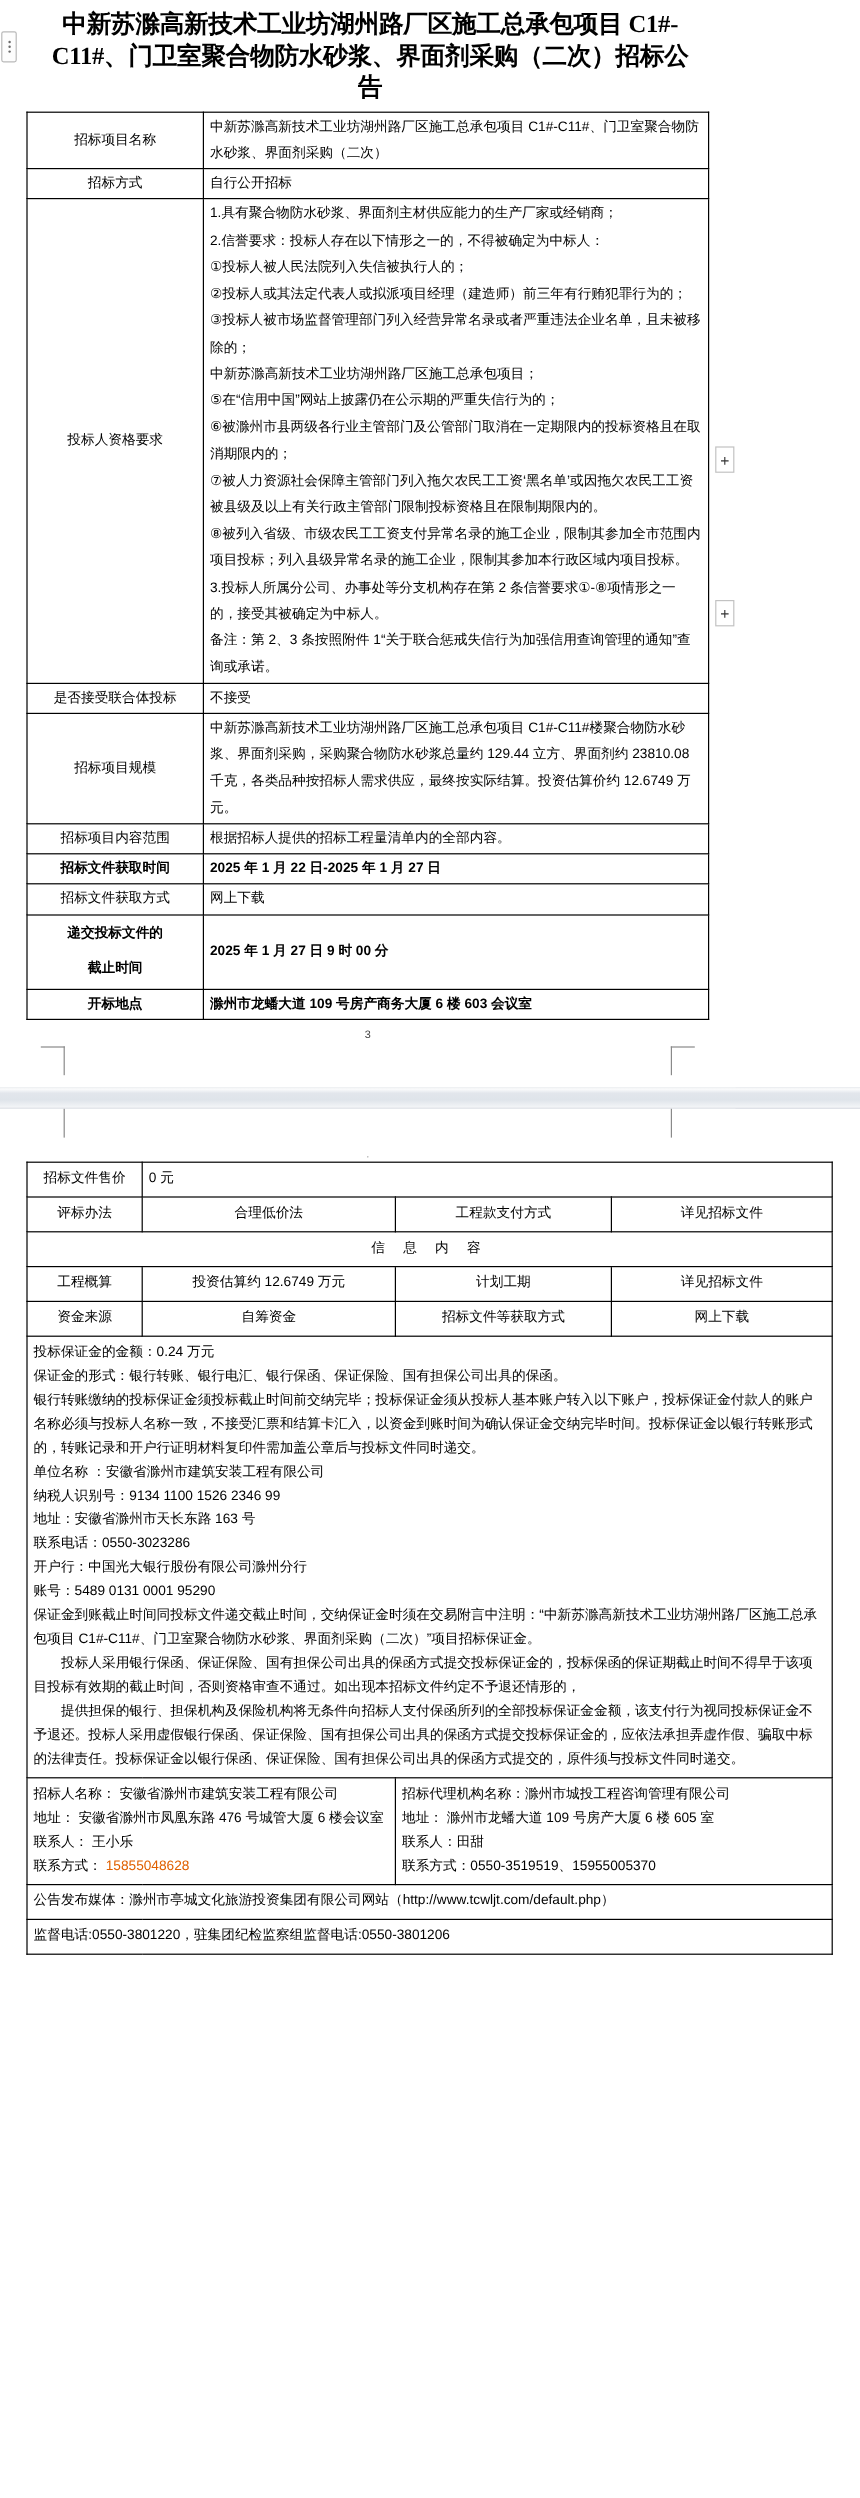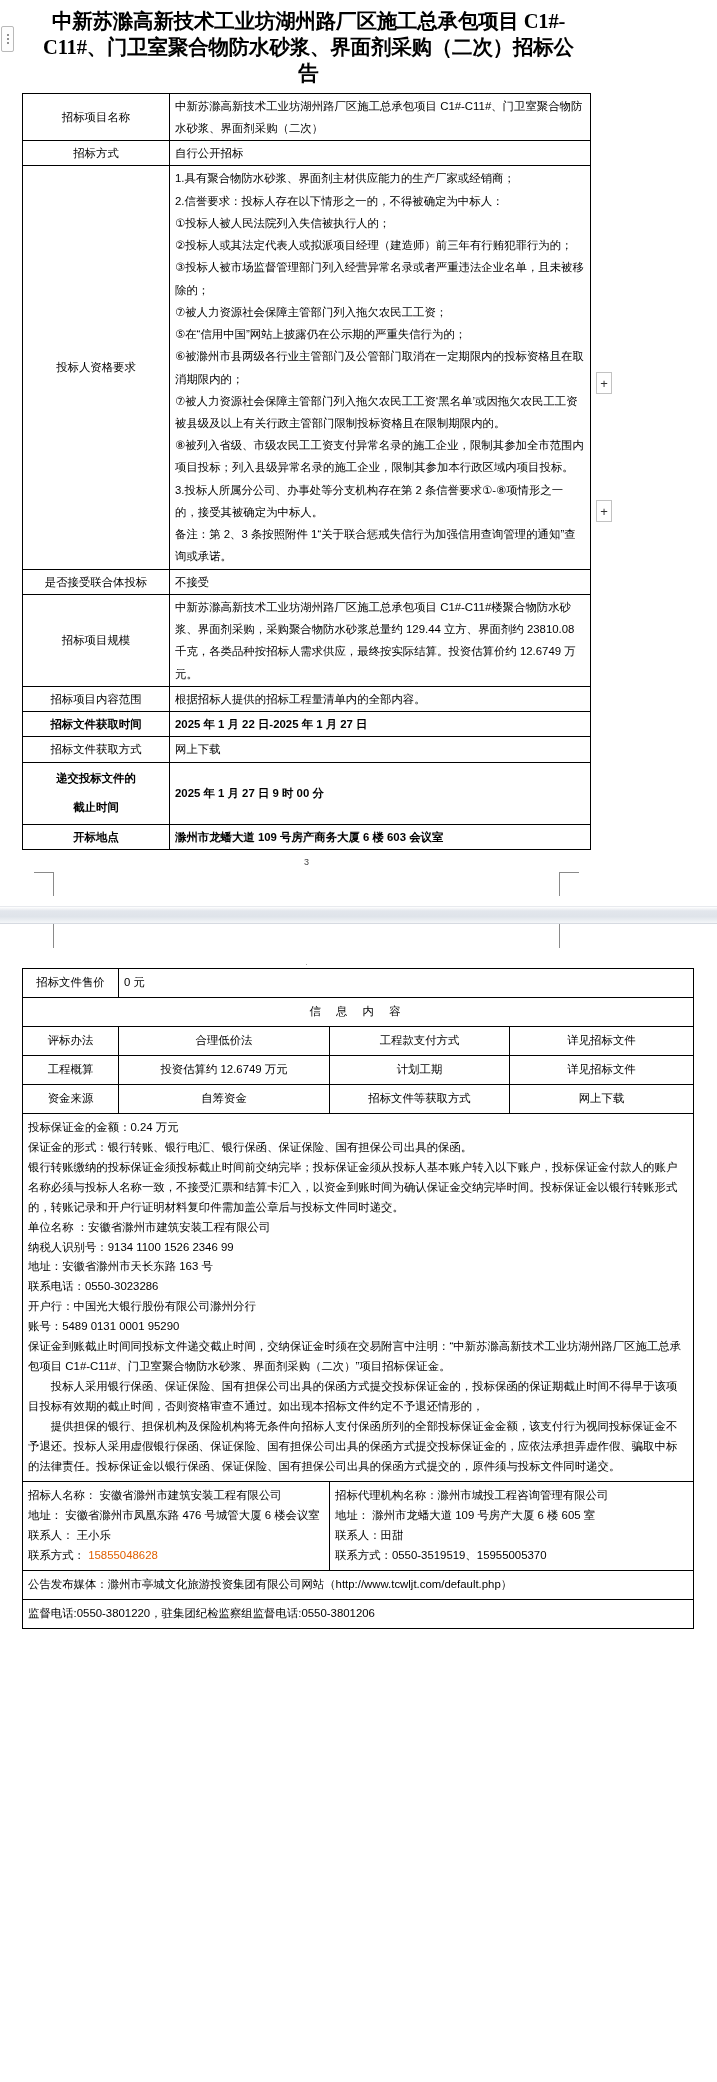--- a/index.html
+++ b/index.html
@@ -173,7 +173,7 @@
           <p>①投标人被人民法院列入失信被执行人的；</p>
           <p>②投标人或其法定代表人或拟派项目经理（建造师）前三年有行贿犯罪行为的；</p>
           <p>③投标人被市场监督管理部门列入经营异常名录或者严重违法企业名单，且未被移除的；</p>
-          <p>⑦被人力资源社会保障主管部门列入拖欠农民工工资；</p>
+          <p>中新苏滁高新技术工业坊湖州路厂区施工总承包项目；</p>
           <p>⑤在“信用中国”网站上披露仍在公示期的严重失信行为的；</p>
           <p>⑥被滁州市县两级各行业主管部门及公管部门取消在一定期限内的投标资格且在取消期限内的；</p>
           <p>⑦被人力资源社会保障主管部门列入拖欠农民工工资‘黑名单’或因拖欠农民工工资被县级及以上有关行政主管部门限制投标资格且在限制期限内的。</p>

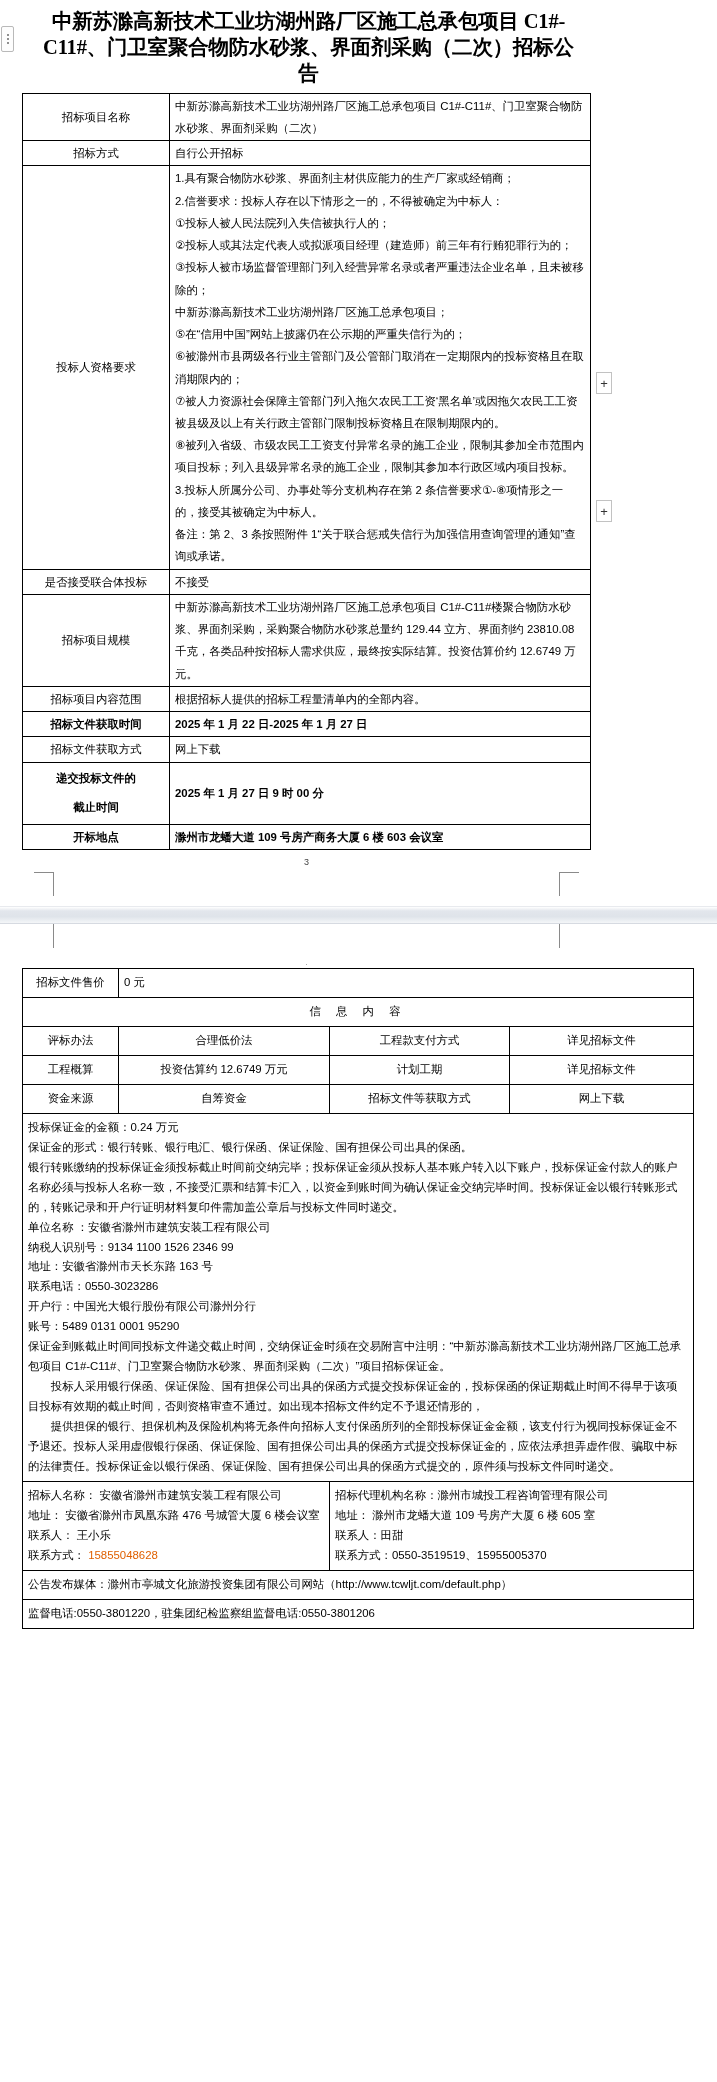--- a/index.html
+++ b/index.html
@@ -258,13 +258,13 @@
         <td colspan="3">0 元</td>
       </tr>
       <tr>
-        <td class="hdr" colspan="4">信 息 内 容</td>
-      </tr>
-      <tr>
         <td class="c">评标办法</td>
         <td class="c">合理低价法</td>
         <td class="c">工程款支付方式</td>
         <td class="c">详见招标文件</td>
+      </tr>
+      <tr>
+        <td class="hdr" colspan="4">信 息 内 容</td>
       </tr>
       <tr>
         <td class="c">工程概算</td>

